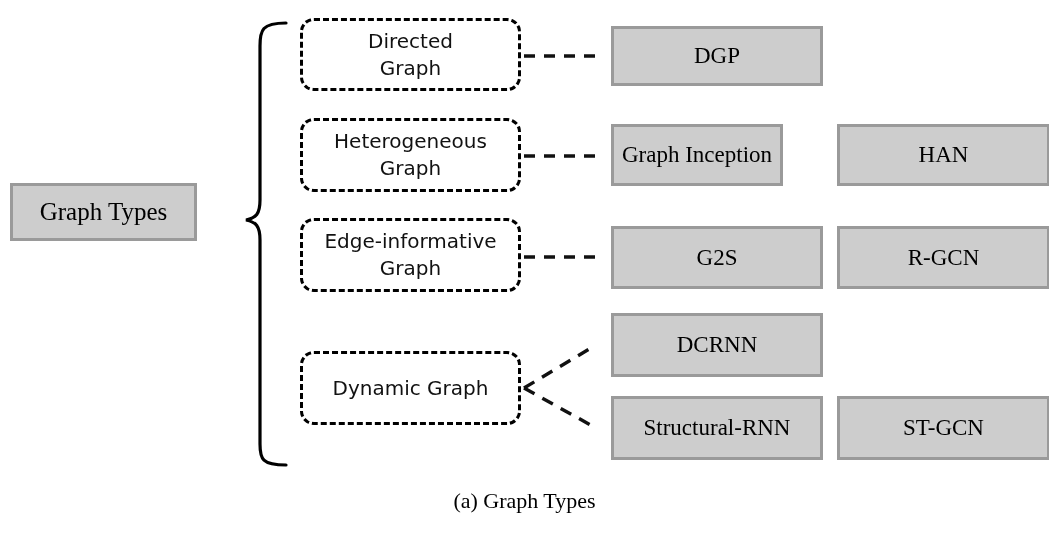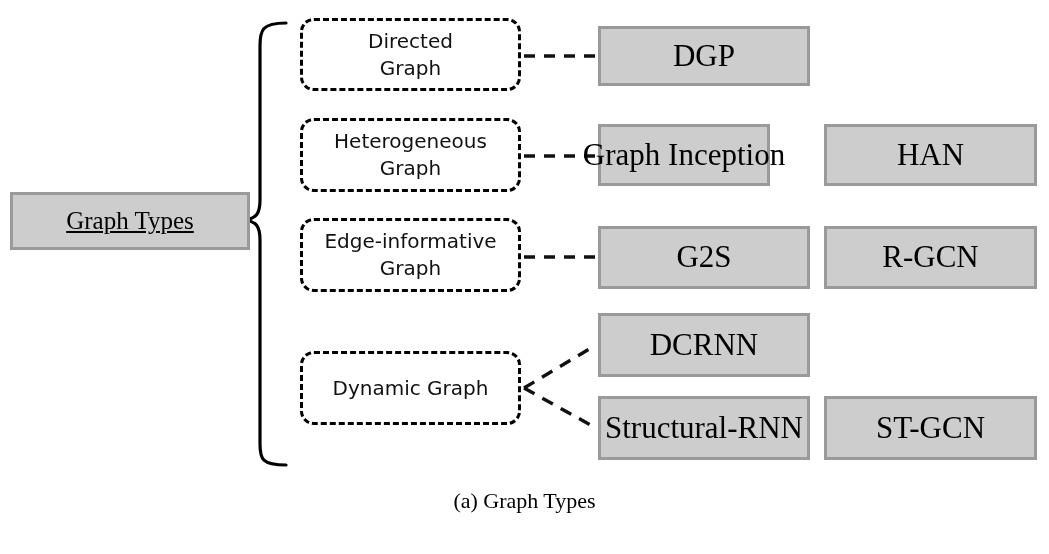--- a/index.html
+++ b/index.html
@@ -34,7 +34,8 @@
     font-size: 25px;
   }
   .gbox.leaf {
-    font-size: 31px;
+    font-size: 23px;
+    margin-left: 13px;
   }
   
   .dbox {

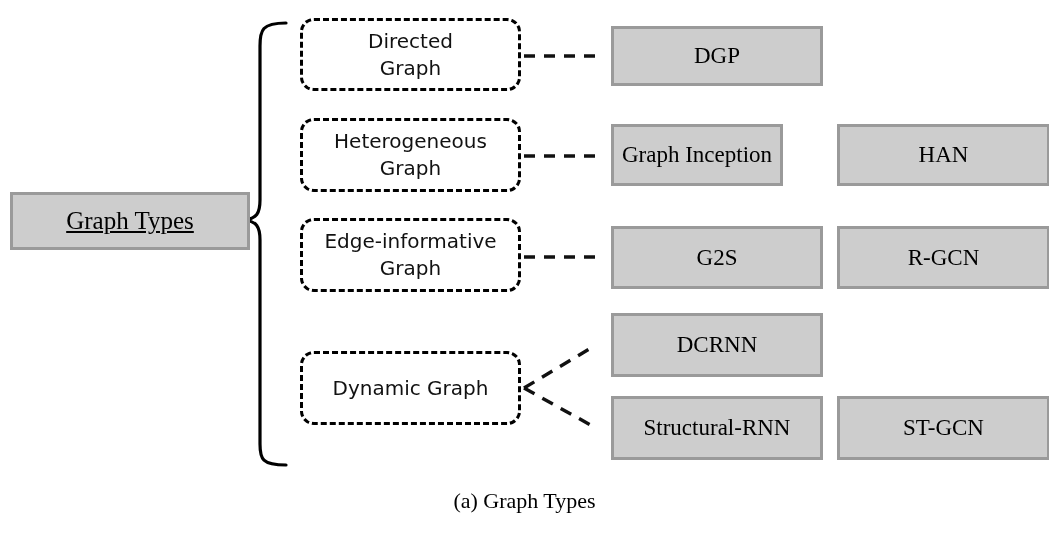--- a/index.html
+++ b/index.html
@@ -110,7 +110,7 @@
     </g>
   </svg>
 
-  <div class="gbox root" style="left:10px; top:192px; width:240px; height:58px;text-decoration:underline;">
+  <div class="gbox root" style="left:10px; top:183px; width:187px; height:58px;">
     <span>Graph Types</span>
   </div>
 

